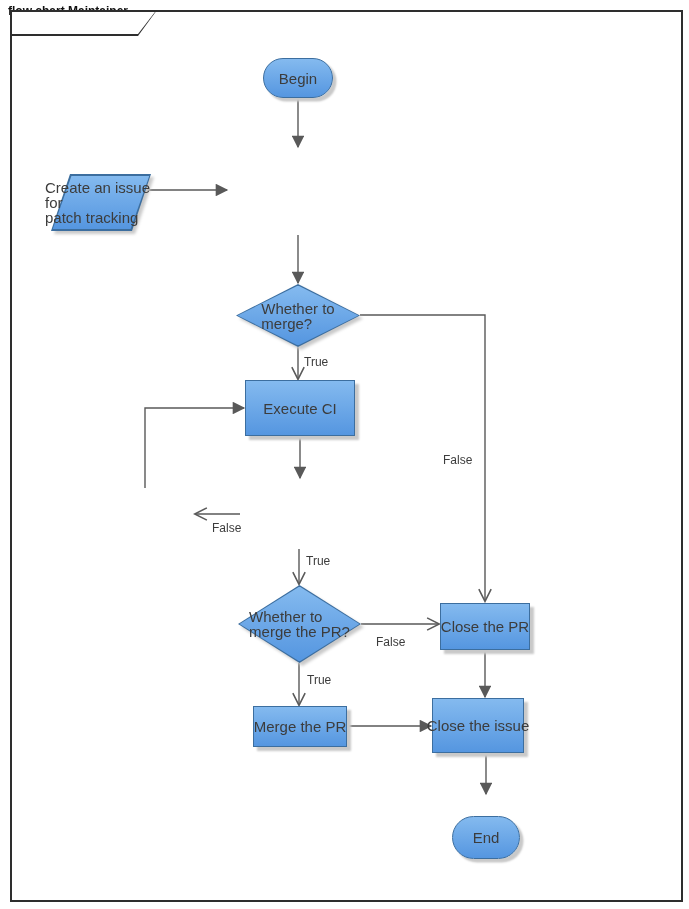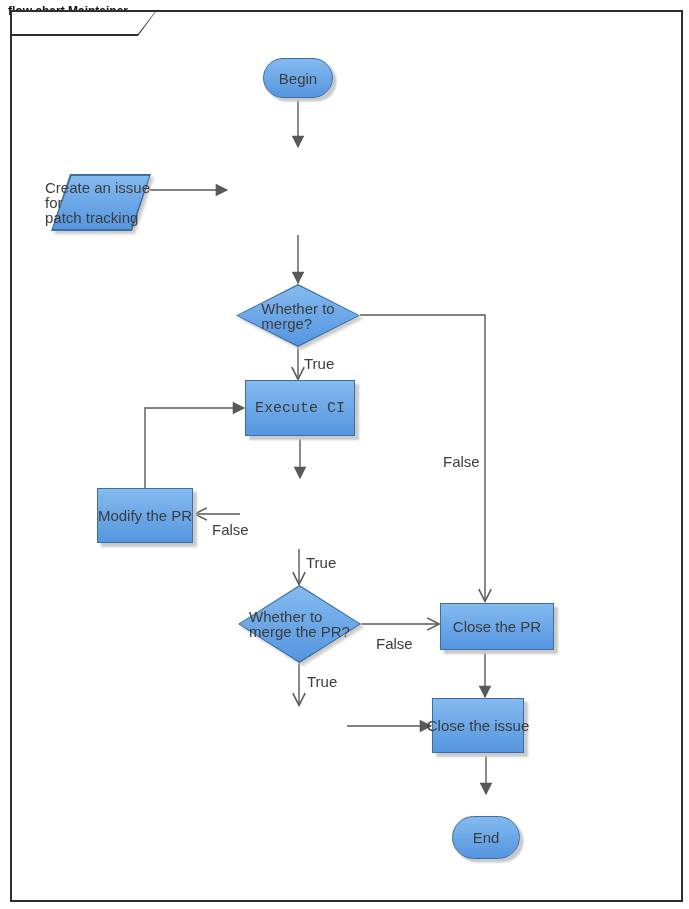--- a/index.html
+++ b/index.html
@@ -55,7 +55,7 @@
   .clip-inner{position:absolute;left:1.6px;top:1.6px;right:1.6px;bottom:1.6px;
     background:linear-gradient(180deg,var(--node-fill-top) 0%,var(--node-fill-bottom) 100%);}
   .edge-label{
-    position:absolute;z-index:4;font-size:15px;color:var(--text);white-space:nowrap;
+    position:absolute;z-index:4;font-size:12px;color:var(--text);white-space:nowrap;
   }
 </style>
 </head>

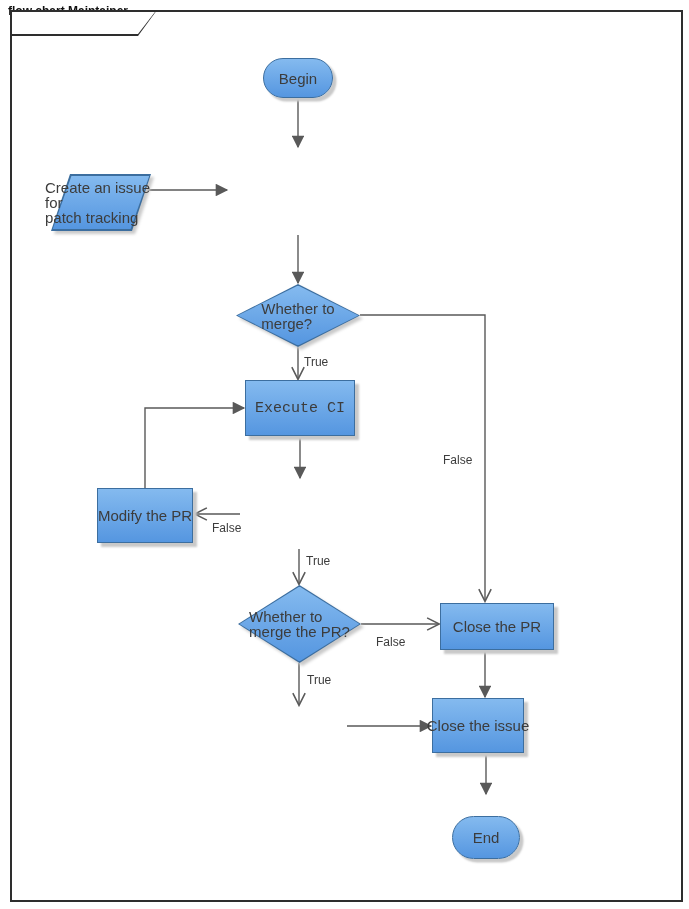--- a/index.html
+++ b/index.html
@@ -114,7 +114,7 @@
       <div class="label">Whether to
 merge?</div>
     </div>
-    <div class="node process" style="left: 245px; top: 380px; width: 110px; height: 56px; font-family: Liberation Mono, monospace;">
+    <div class="node process" style="left: 245px; top: 380px; width: 110px; height: 56px;">
       <div class="shape-box"></div>
       <div class="label">Execute CI</div>
     </div>

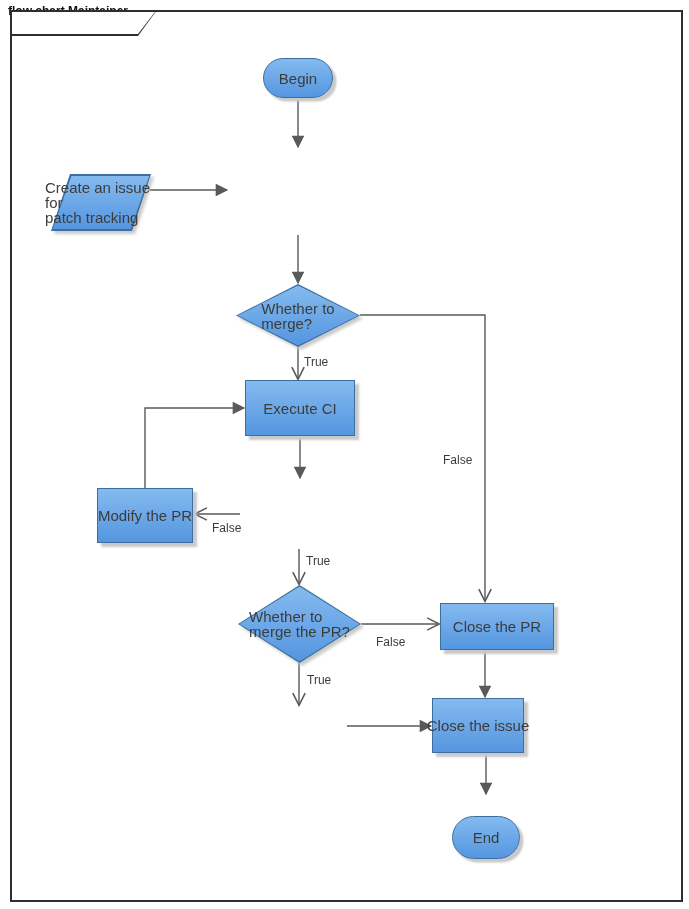--- a/index.html
+++ b/index.html
@@ -118,10 +118,6 @@
       <div class="shape-box"></div>
       <div class="label">Execute CI</div>
     </div>
-    <div class="node process" style="left: 97px; top: 488px; width: 96px; height: 55px;">
-      <div class="shape-box"></div>
-      <div class="label">Modify the PR</div>
-    </div>
     <div class="node decision" style="left: 238px; top: 585px; width: 123px; height: 78px;">
       <div class="clip-wrap">
         <div class="clip-outer" style="clip-path: polygon(50% 0px, 100% 50%, 50% 100%, 0px 50%);">

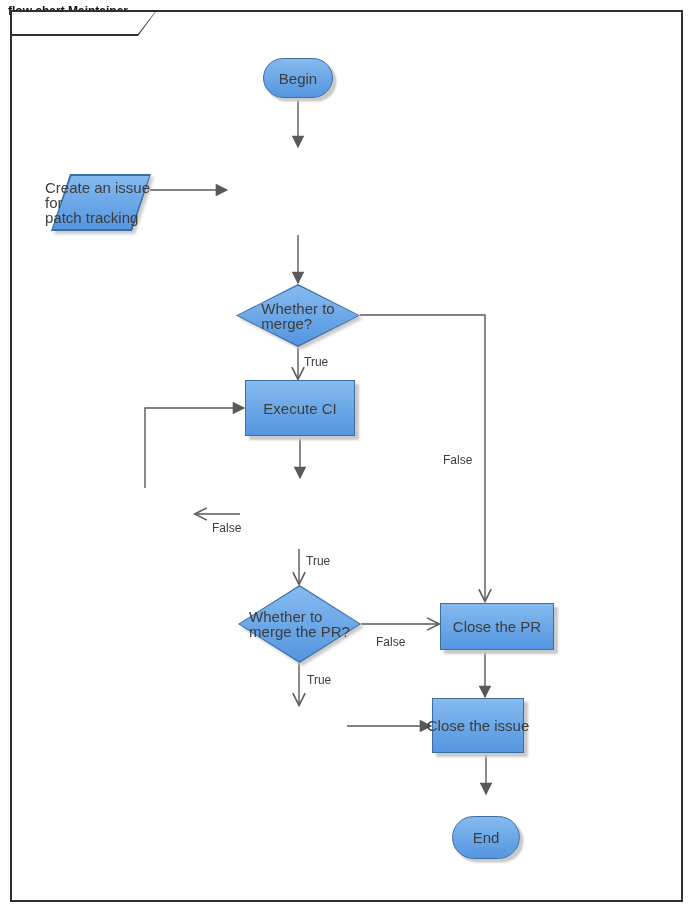--- a/index.html
+++ b/index.html
@@ -127,7 +127,7 @@
       <div class="label">Whether to
 merge the PR?</div>
     </div>
-    <div class="node process" style="left: 440px; top: 603px; width: 90px; height: 47px; padding-left: 24px;">
+    <div class="node process" style="left: 440px; top: 603px; width: 90px; height: 47px;">
       <div class="shape-box"></div>
       <div class="label">Close the PR</div>
     </div>

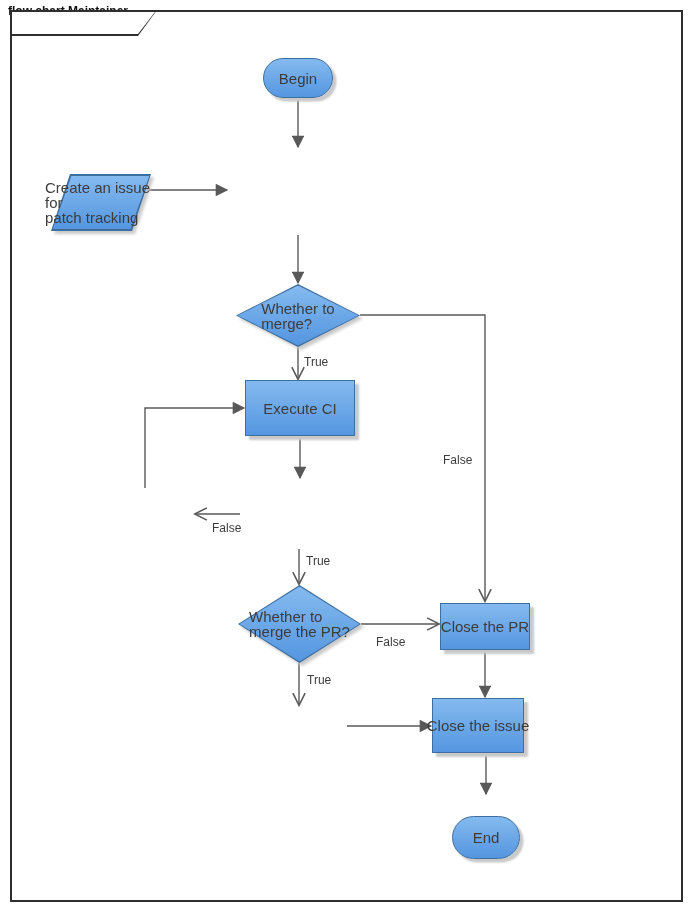--- a/index.html
+++ b/index.html
@@ -131,6 +131,10 @@
       <div class="shape-box"></div>
       <div class="label">Close the PR</div>
     </div>
+    <div class="node process" style="left: 253px; top: 706px; width: 94px; height: 41px;">
+      <div class="shape-box"></div>
+      <div class="label">Merge the PR</div>
+    </div>
     <div class="node process" style="left: 432px; top: 698px; width: 92px; height: 55px;">
       <div class="shape-box"></div>
       <div class="label">Close the issue</div>

